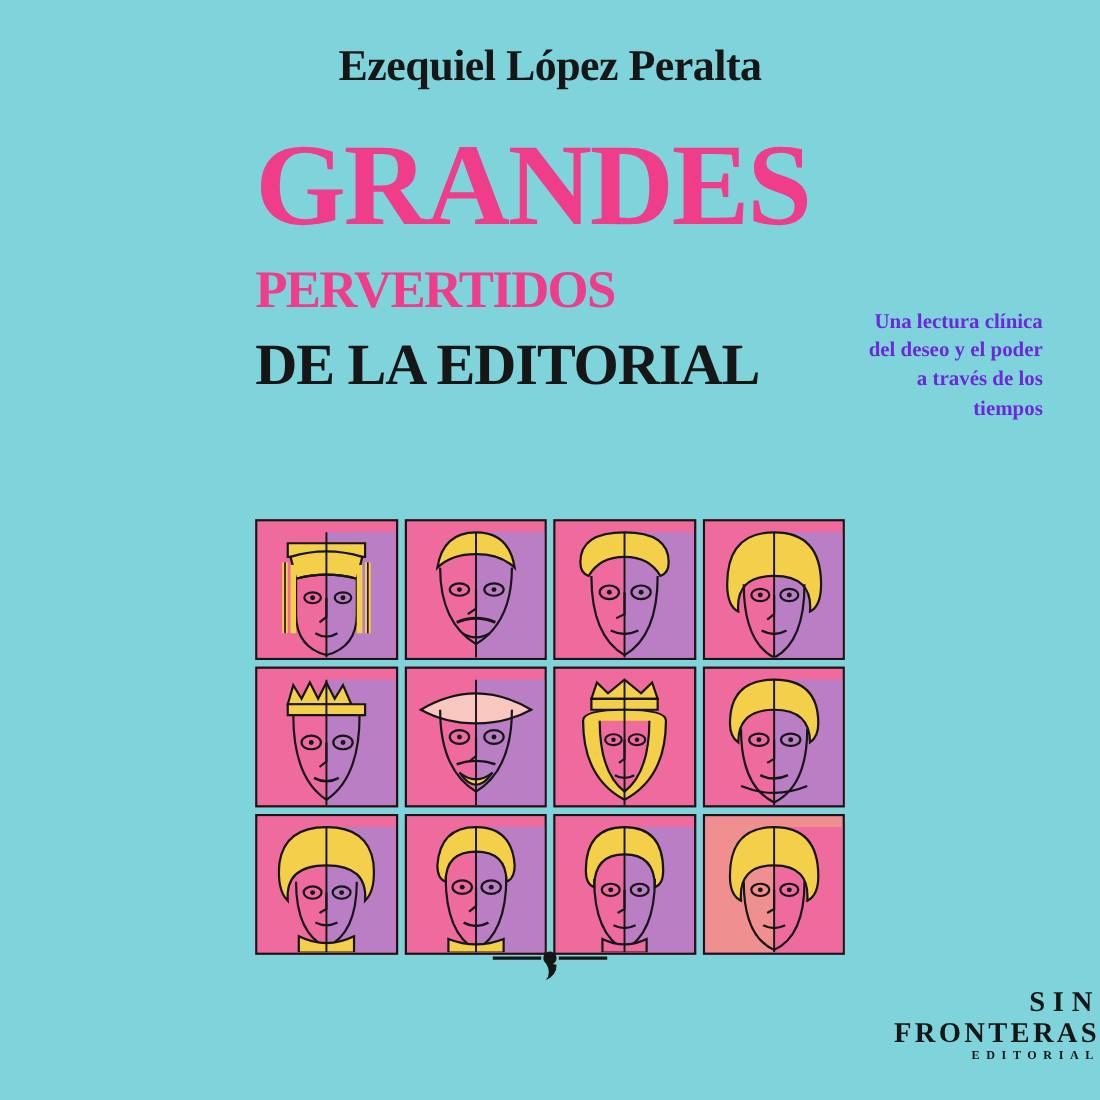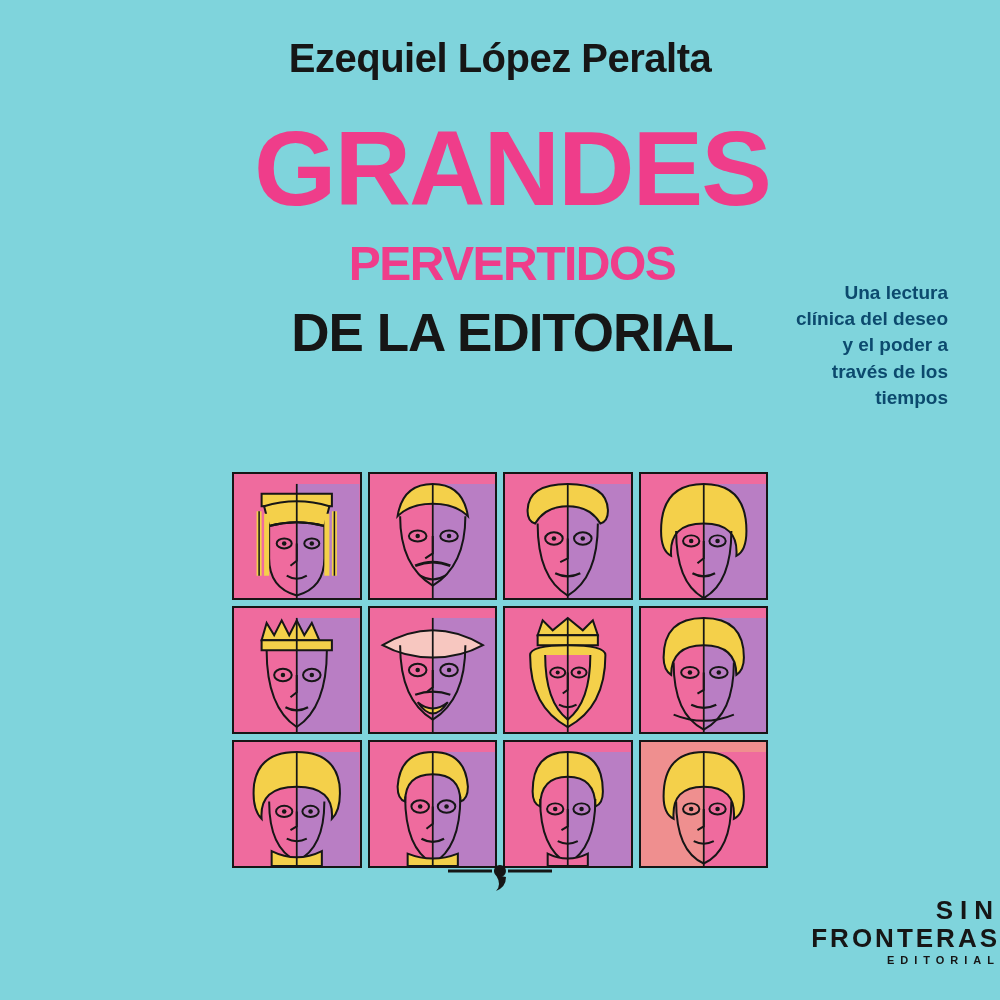--- a/index.html
+++ b/index.html
@@ -19,6 +19,7 @@
     width: 1000px;
     height: 1000px;
     background: #ffffff;
+    font-family: Liberation Serif, serif;
   }
 
   .cover-page {

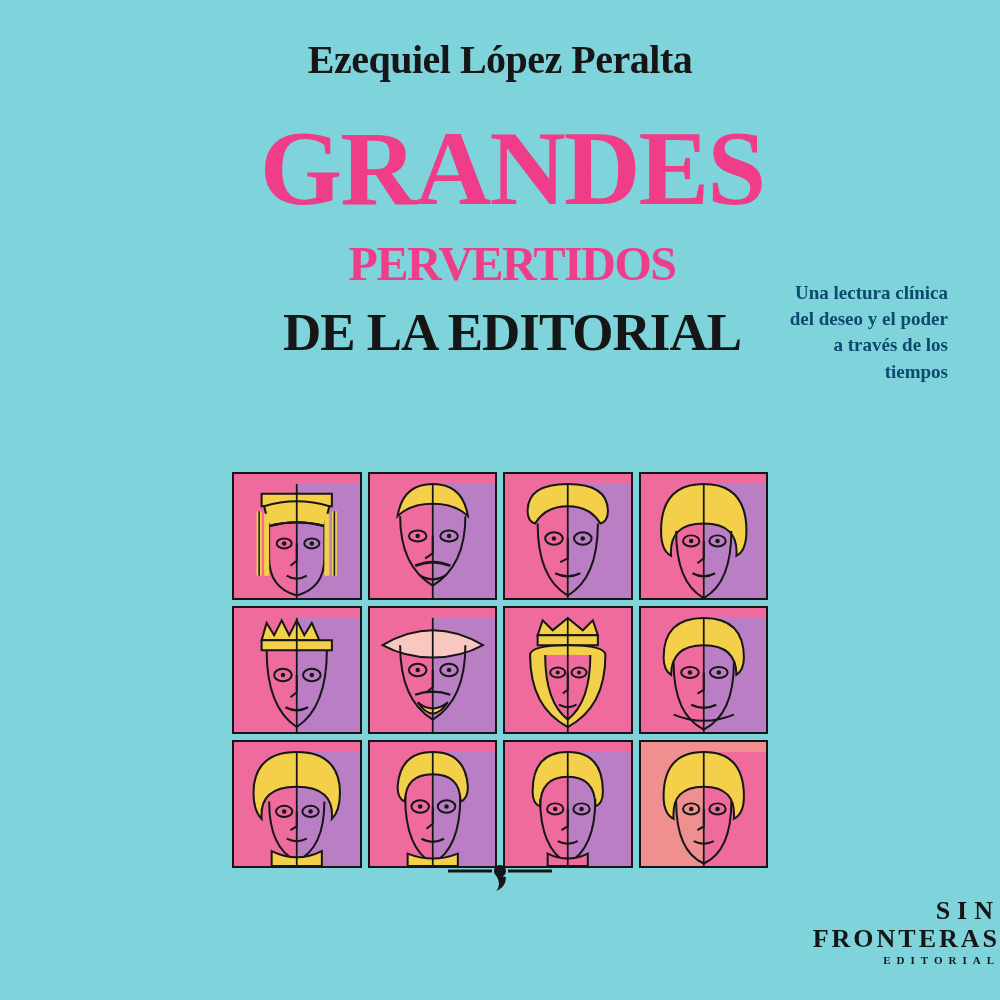--- a/index.html
+++ b/index.html
@@ -49,7 +49,6 @@
     left: 232px;
     top: 120px;
     width: 560px;
-    text-align: center;
   }
 
   .title-main {

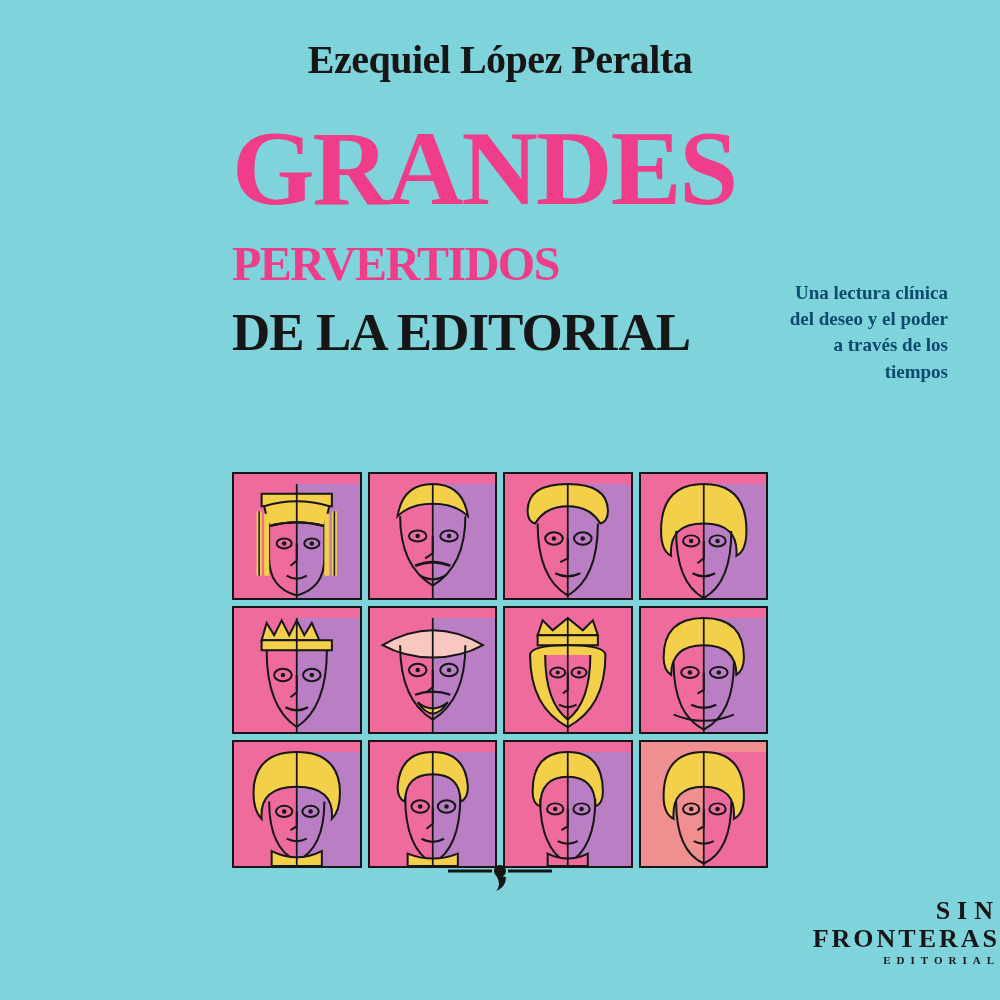--- a/index.html
+++ b/index.html
@@ -82,7 +82,7 @@
     top: 280px;
     width: 160px;
     text-align: right;
-    color: #0c4a6e;
+    color: #6d28d9;
     font-size: 19px;
     font-weight: bold;
     line-height: 1.38;

